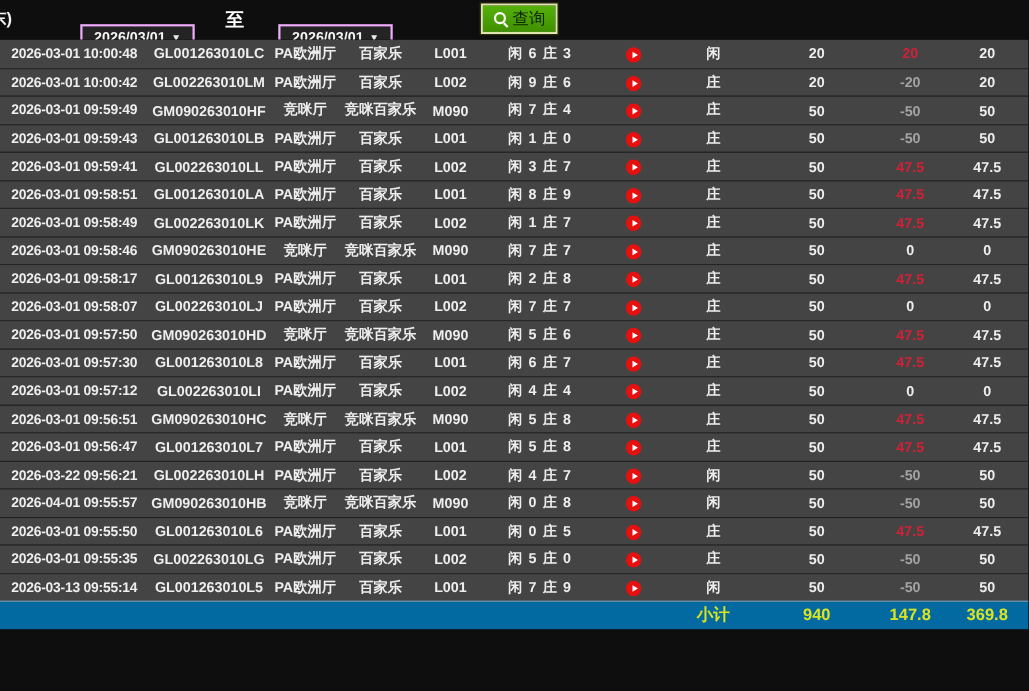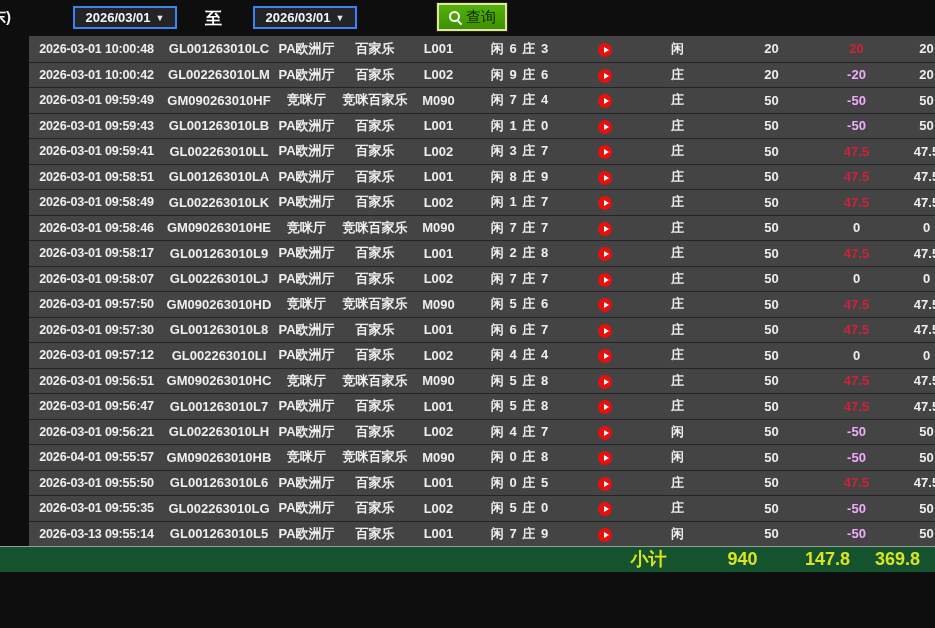--- a/index.html
+++ b/index.html
@@ -9,7 +9,7 @@
   
   .toolbar{position:relative;height:36px;background:#0e0e0e;overflow:hidden;}
   .clipped-label{position:absolute;left:-9px;top:8px;color:#f2f2f2;font-size:15px;font-weight:700;}
-  .date-box{position:absolute;top:6px;width:104px;height:23px;background:#242424;border:2px solid #3b82f6;
+  .date-box{position:absolute;top:22px;width:104px;height:23px;background:#242424;border:2px solid #f0abfc;
     display:flex;align-items:center;justify-content:center;gap:5px;color:#f5f5f5;font-size:13px;font-weight:700;
     box-sizing:border-box;cursor:pointer;}
   .date-box .arrow{font-size:9px;color:#e8e8e8;}

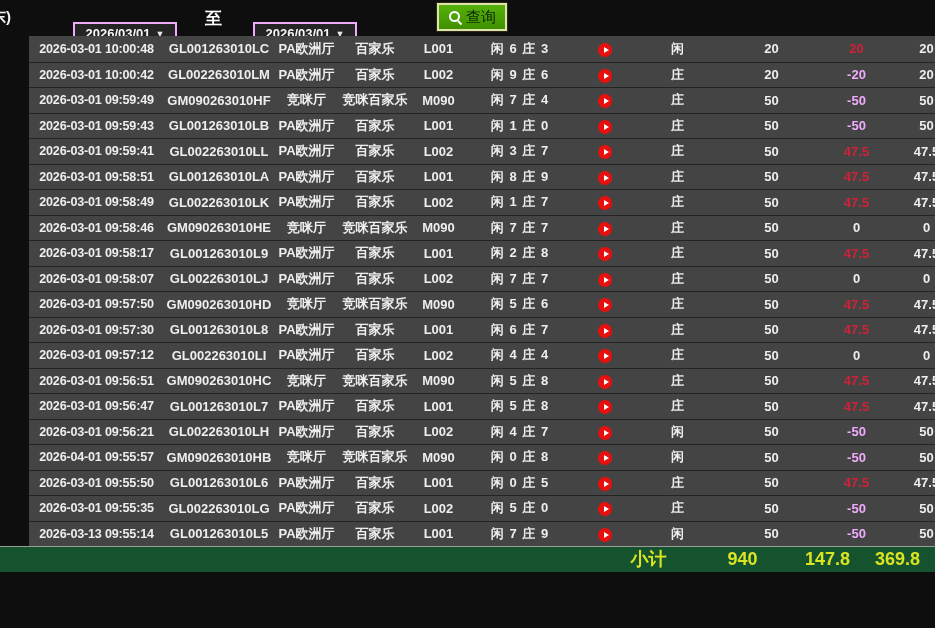--- a/index.html
+++ b/index.html
@@ -29,7 +29,7 @@
   .grid-row{display:grid;grid-template-columns:135px 110px 65px 72px 55px 108px 62px 83px 105px 65px 75px;align-items:center;}
   .thead{height:30px;background:#2e2e2e;border-bottom:1px solid #8f8f8f;color:#d3b469;font-size:13px;font-weight:700;box-sizing:border-box;}
   .th,.td{text-align:center;white-space:nowrap;overflow:hidden;}
-  .tr{height:25.5px;background:#444444;border-top:1px solid #242424;color:#eeeeee;font-size:13px;font-weight:700;box-sizing:border-box;margin-left:29px;}
+  .tr{height:25.5px;background:#444444;border-top:1px solid #242424;color:#eeeeee;font-size:13px;font-weight:700;box-sizing:border-box;}
   .tr:first-child{border-top:none;}
   .col-time{font-size:12.6px;letter-spacing:-0.2px;}
   .result-cell{letter-spacing:1px;}

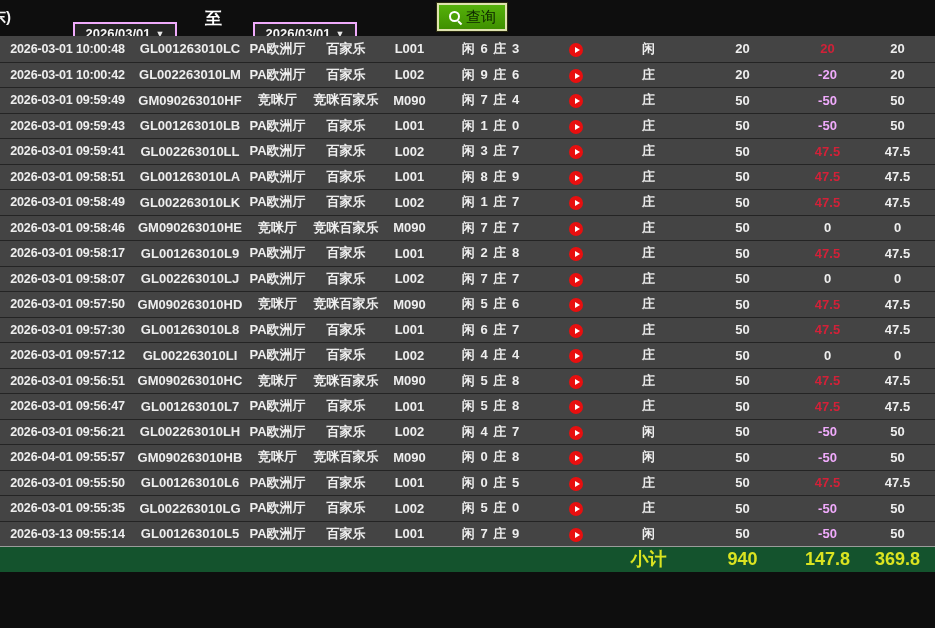--- a/index.html
+++ b/index.html
@@ -34,7 +34,7 @@
   .col-time{font-size:12.6px;letter-spacing:-0.2px;}
   .result-cell{letter-spacing:1px;}
   .pay.pos{color:#d12138;}
-  .pay.neg{color:#f0abfc;}
+  .pay.neg{color:#a3a3a3;}
   .pay.zero{color:#eeeeee;}
 
   .play{width:14px;height:14px;border-radius:50%;background:#e80f0f;display:inline-flex;align-items:center;justify-content:center;cursor:pointer;vertical-align:middle;}

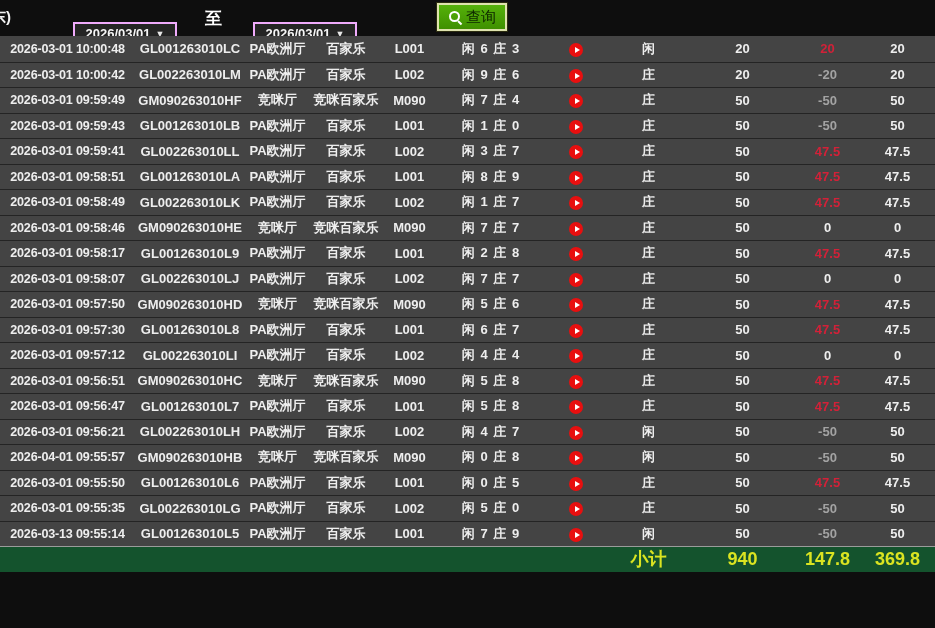--- a/index.html
+++ b/index.html
@@ -326,7 +326,7 @@
     <div class="td">47.5</div>
   </div>
       <div class="grid-row tr">
-    <div class="td col-time">2026-03-01 09:56:21</div>
+    <div class="td col-time">2026-03-22 09:56:21</div>
     <div class="td">GL002263010LH</div>
     <div class="td">PA欧洲厅</div>
     <div class="td">百家乐</div>

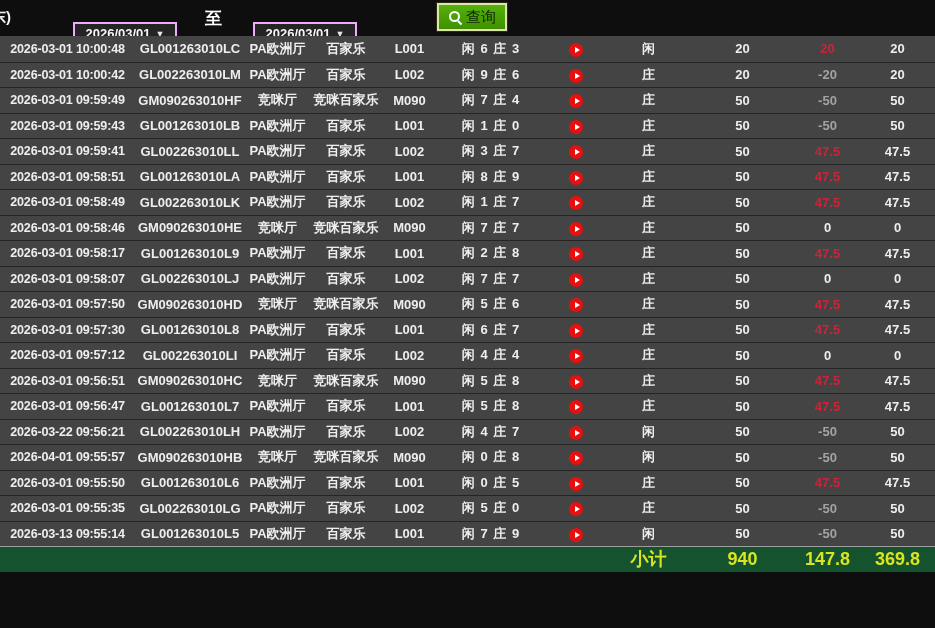--- a/index.html
+++ b/index.html
@@ -40,7 +40,7 @@
   .play{width:14px;height:14px;border-radius:50%;background:#e80f0f;display:inline-flex;align-items:center;justify-content:center;cursor:pointer;vertical-align:middle;}
   .play .tri{width:0;height:0;border-left:5px solid #ffffff;border-top:3.5px solid transparent;border-bottom:3.5px solid transparent;margin-left:2px;}
 
-  .footer-row{height:25.5px;background:#14532d;border-top:1px solid #9b9b9b;color:#dbe421;font-size:18px;font-weight:700;box-sizing:border-box;}
+  .footer-row{height:25.5px;background:#0369a1;border-top:1px solid #9b9b9b;color:#dbe421;font-size:15px;font-weight:700;box-sizing:border-box;}
 </style>
 </head>
 <body>

